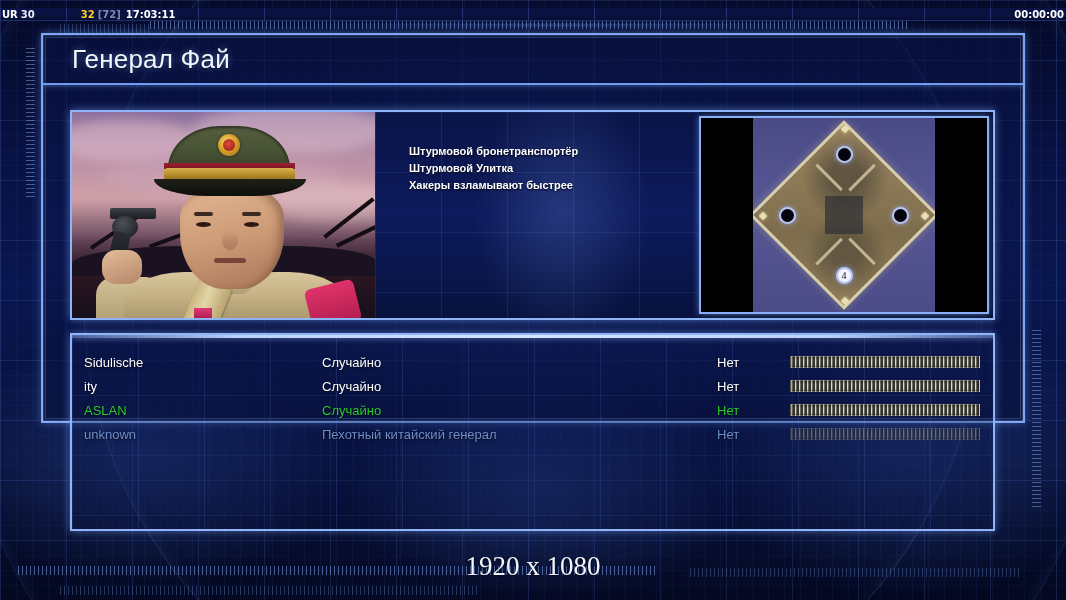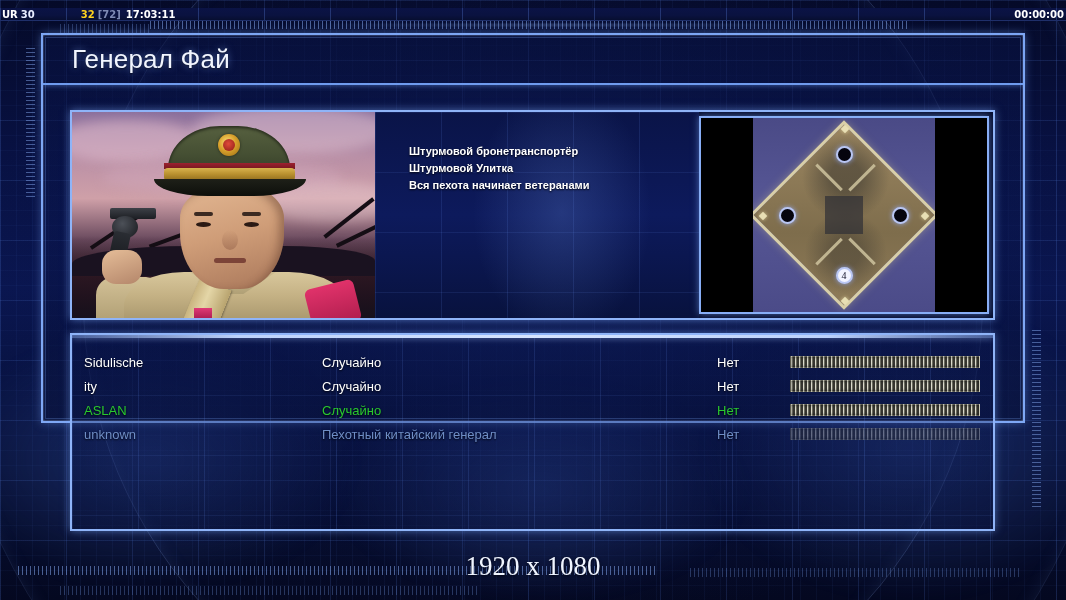--- a/index.html
+++ b/index.html
@@ -529,6 +529,7 @@
         <div class="glow"></div>
         <div class="ability">Штурмовой бронетранспортёр</div>
         <div class="ability">Штурмовой Улитка</div>
+        <div class="ability">Хакеры взламывают быстрее</div>
         <div class="ability">Вся пехота начинает ветеранами</div>
       </div>
 

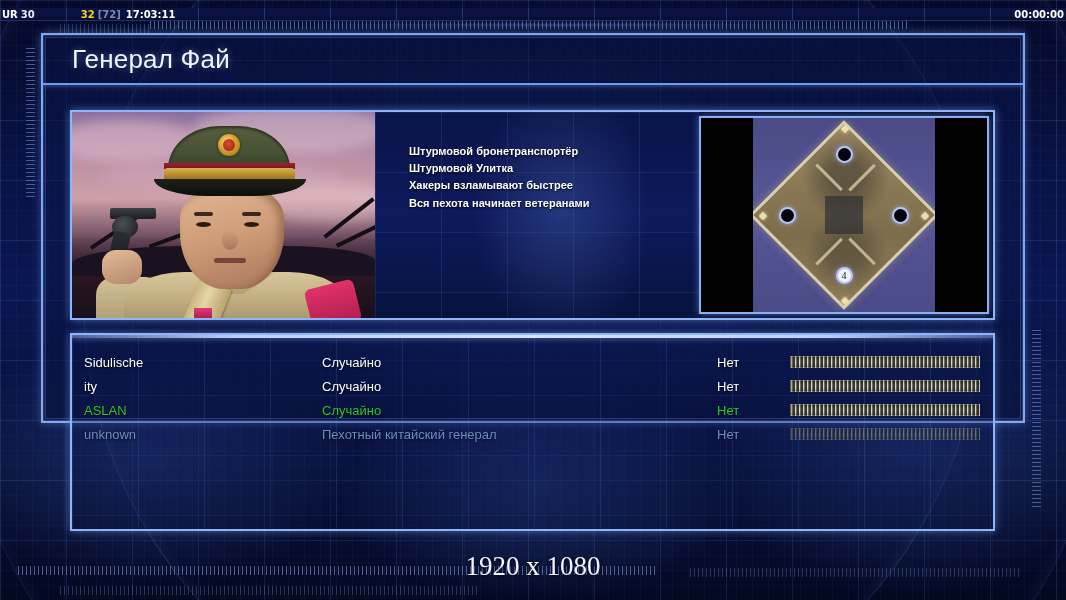--- a/index.html
+++ b/index.html
@@ -530,7 +530,6 @@
         <div class="ability">Штурмовой бронетранспортёр</div>
         <div class="ability">Штурмовой Улитка</div>
         <div class="ability">Хакеры взламывают быстрее</div>
-        <div class="ability">Вся пехота начинает ветеранами</div>
       </div>
 
       <div id="minimap-wrap">

